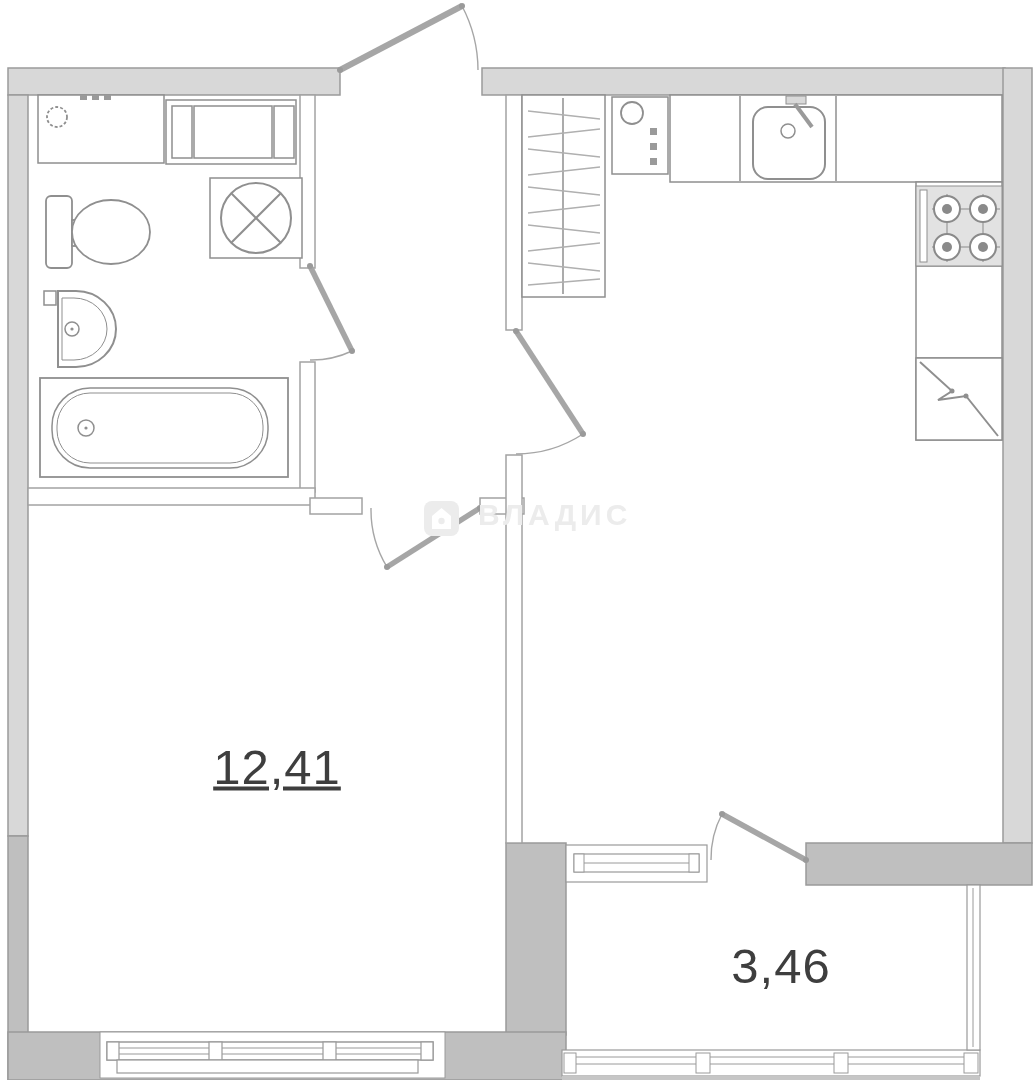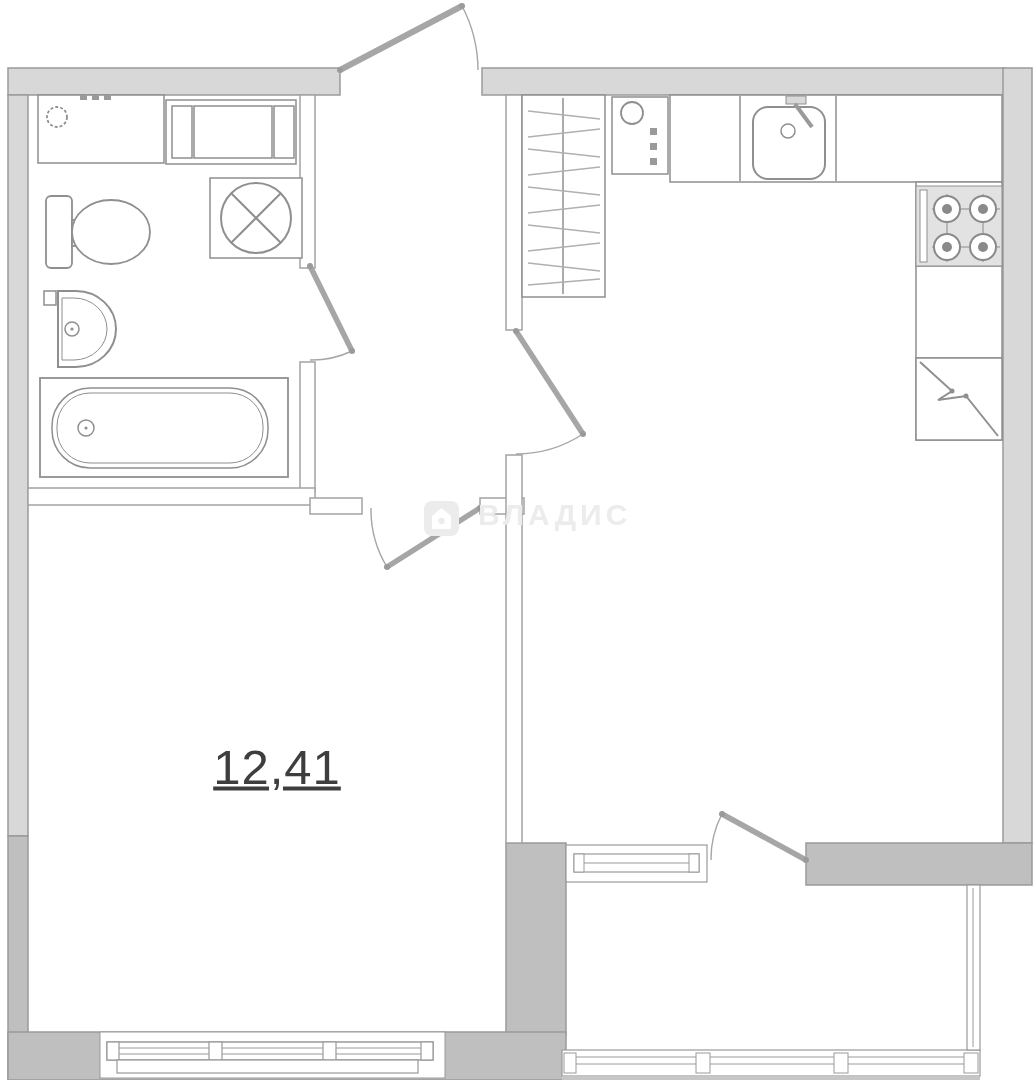--- a/index.html
+++ b/index.html
@@ -232,6 +232,7 @@
 </svg>
 
   <div class="lbl" style="left:277px;top:767px;text-decoration:underline;">12,41</div>
+  <div class="lbl" style="left:781px;top:966px;">3,46</div>
 
   <div class="watermark">
     <svg width="37" height="37" viewBox="0 0 37 37">

